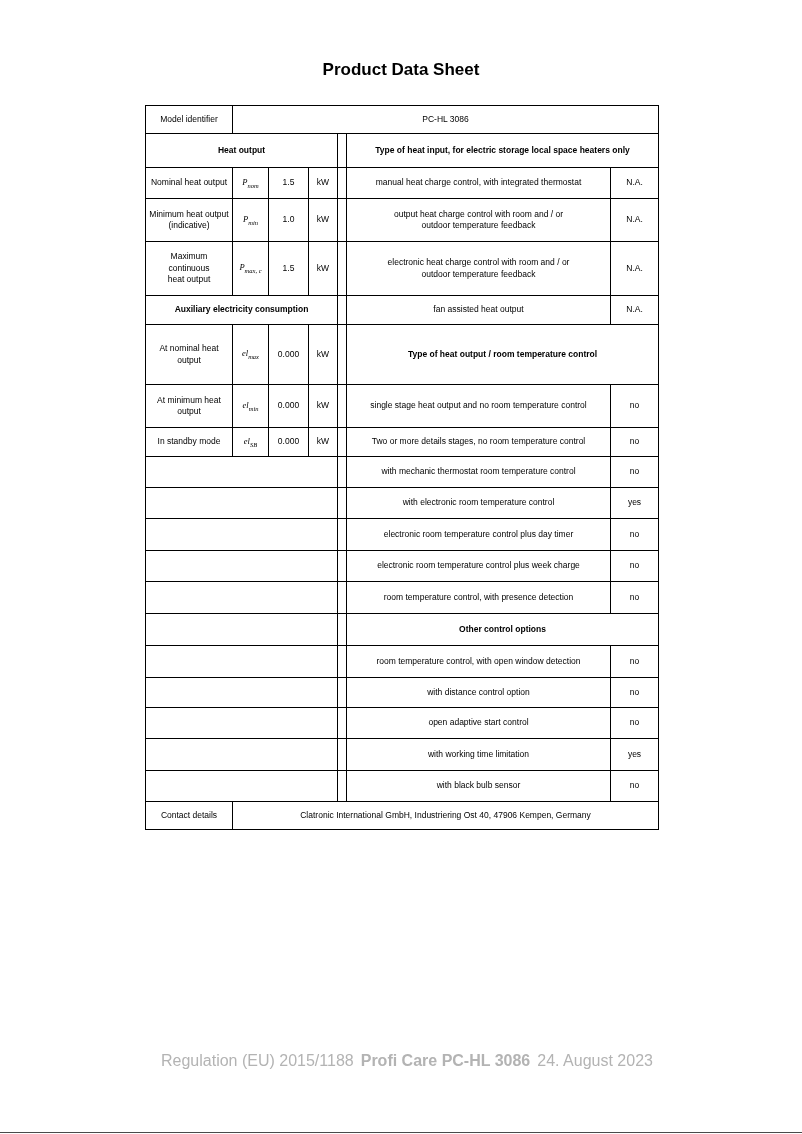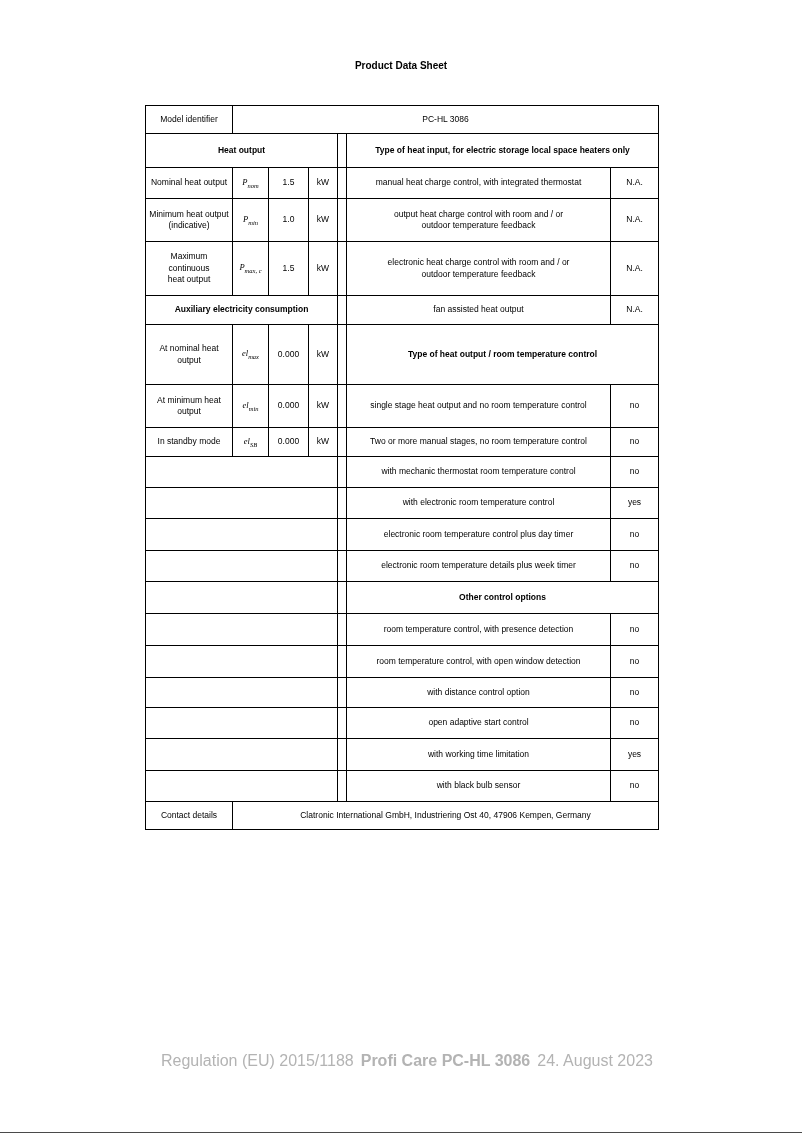--- a/index.html
+++ b/index.html
@@ -16,7 +16,7 @@
     top: 60px; left: 0; width: 100%;
     margin: 0;
     text-align: center;
-    font-size: 10px;
+    font-size: 17px;
     font-weight: 700;
   }
   table.datasheet {

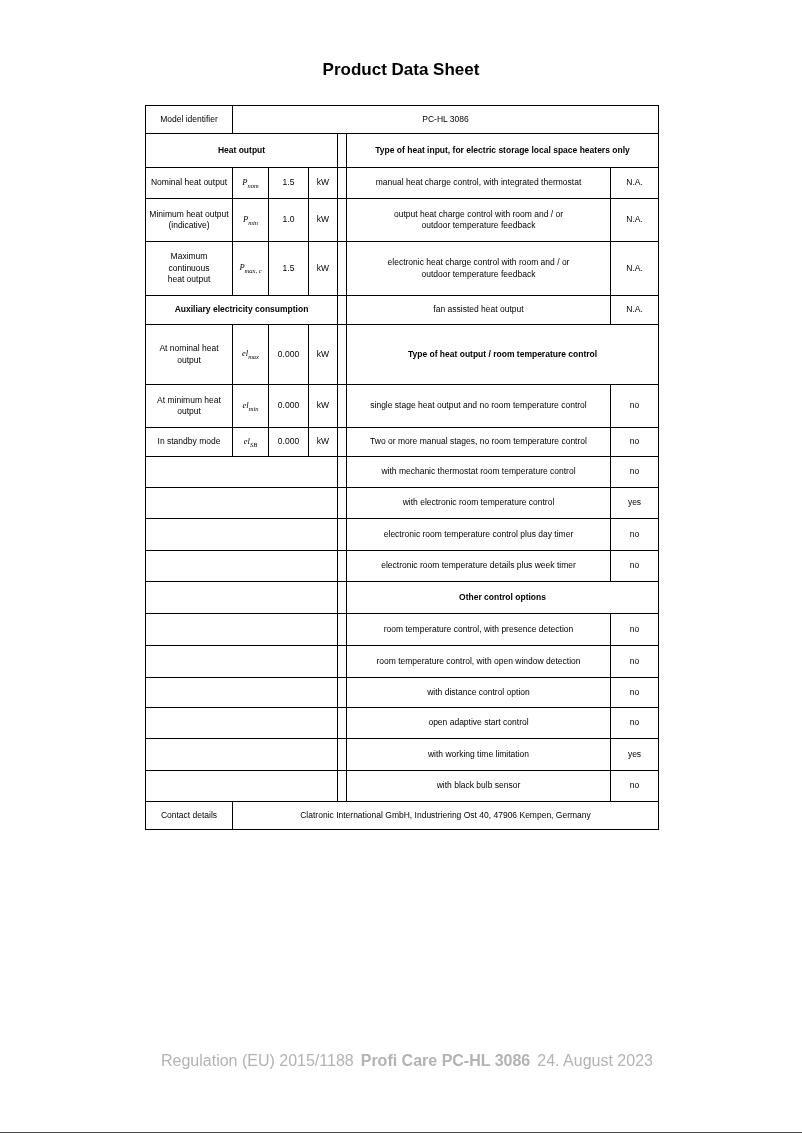--- a/index.html
+++ b/index.html
@@ -143,7 +143,7 @@
       <td class="c">0.000</td>
       <td class="c">kW</td>
       <td></td>
-      <td class="l">Two or more manual stages, no room temperature control</td>
+      <td class="l">Two or more details stages, no room temperature control</td>
       <td class="c">no</td>
     </tr>
     <tr style="height:31px">

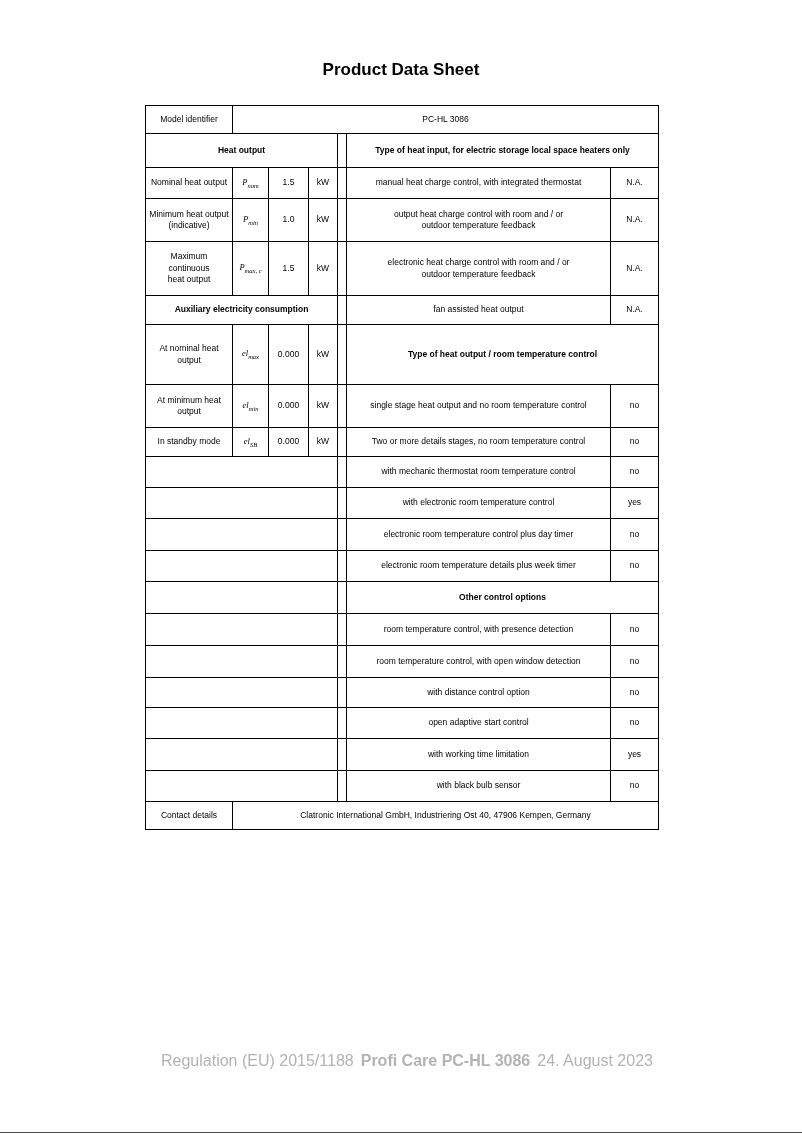--- a/index.html
+++ b/index.html
@@ -167,7 +167,7 @@
     <tr style="height:31px">
       <td colspan="4"></td>
       <td></td>
-      <td class="l">electronic room temperature details plus week timer</td>
+      <td class="l">electronic room temperature control plus week charge</td>
       <td class="c">no</td>
     </tr>
     <tr style="height:32px">

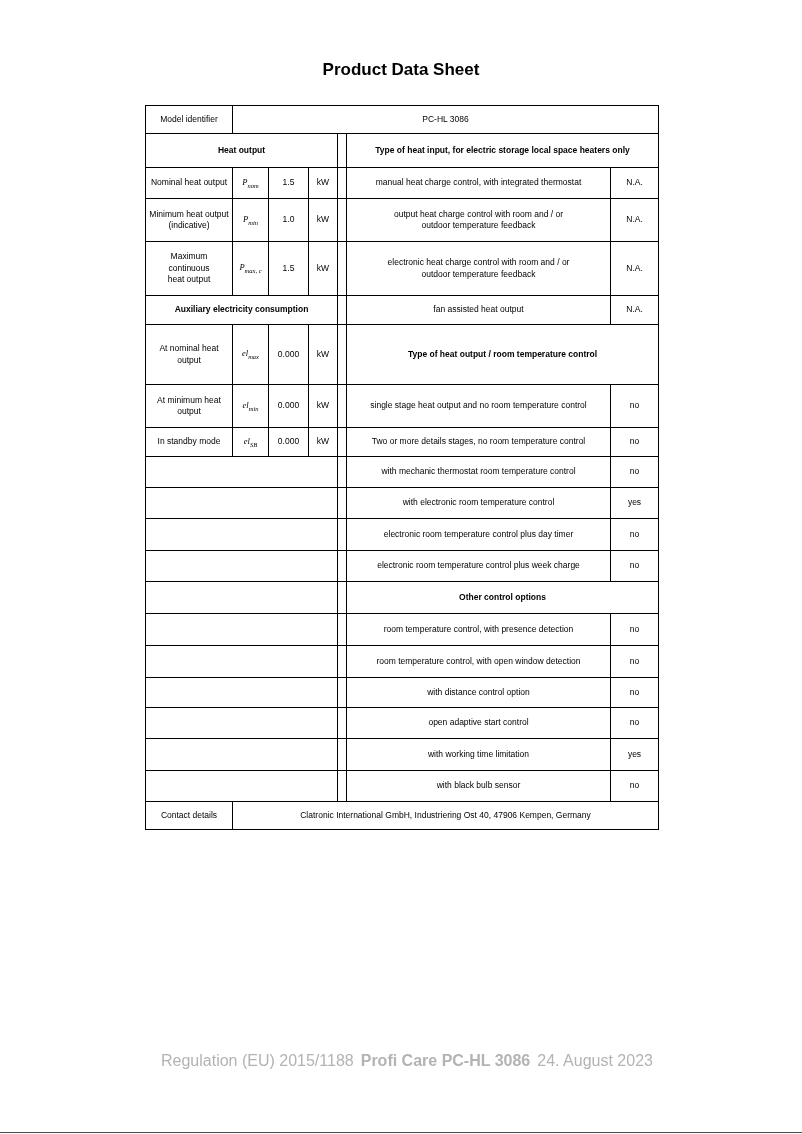--- a/index.html
+++ b/index.html
@@ -173,13 +173,13 @@
     <tr style="height:32px">
       <td colspan="4"></td>
       <td></td>
+      <td class="l">room temperature control, with presence detection</td>
+      <td class="c">no</td>
+    </tr>
+    <tr style="height:32px">
+      <td colspan="4"></td>
+      <td></td>
       <td class="l b" colspan="2">Other control options</td>
-    </tr>
-    <tr style="height:32px">
-      <td colspan="4"></td>
-      <td></td>
-      <td class="l">room temperature control, with presence detection</td>
-      <td class="c">no</td>
     </tr>
     <tr style="height:32px">
       <td colspan="4"></td>

